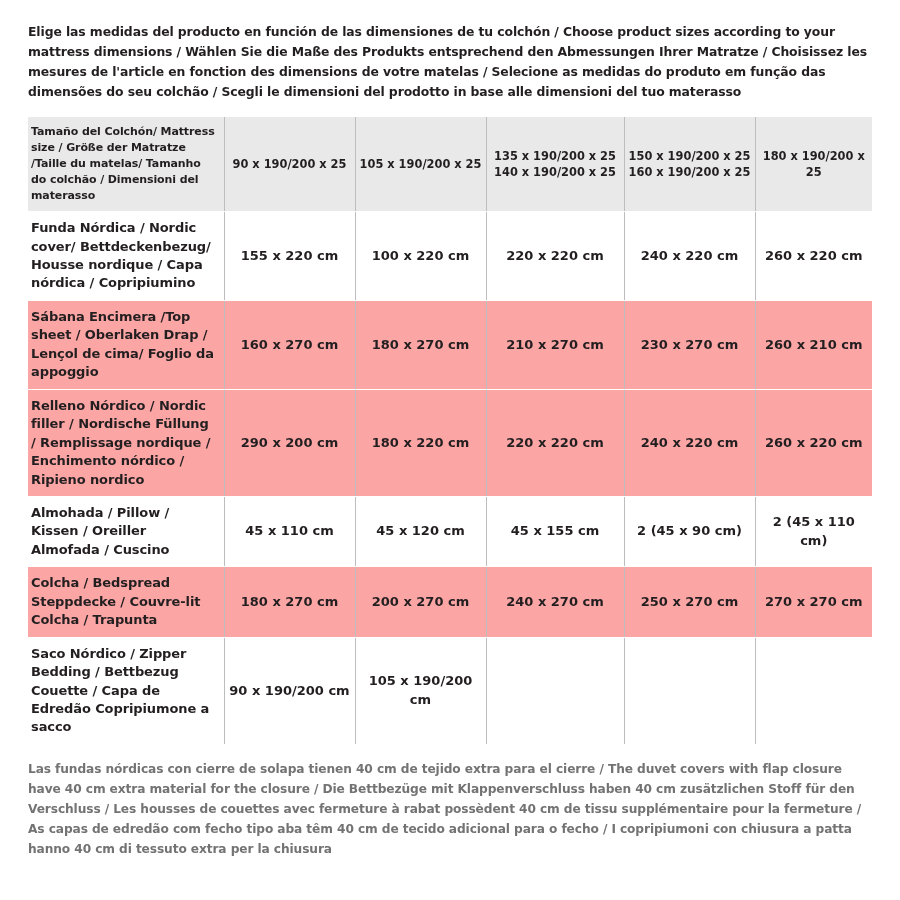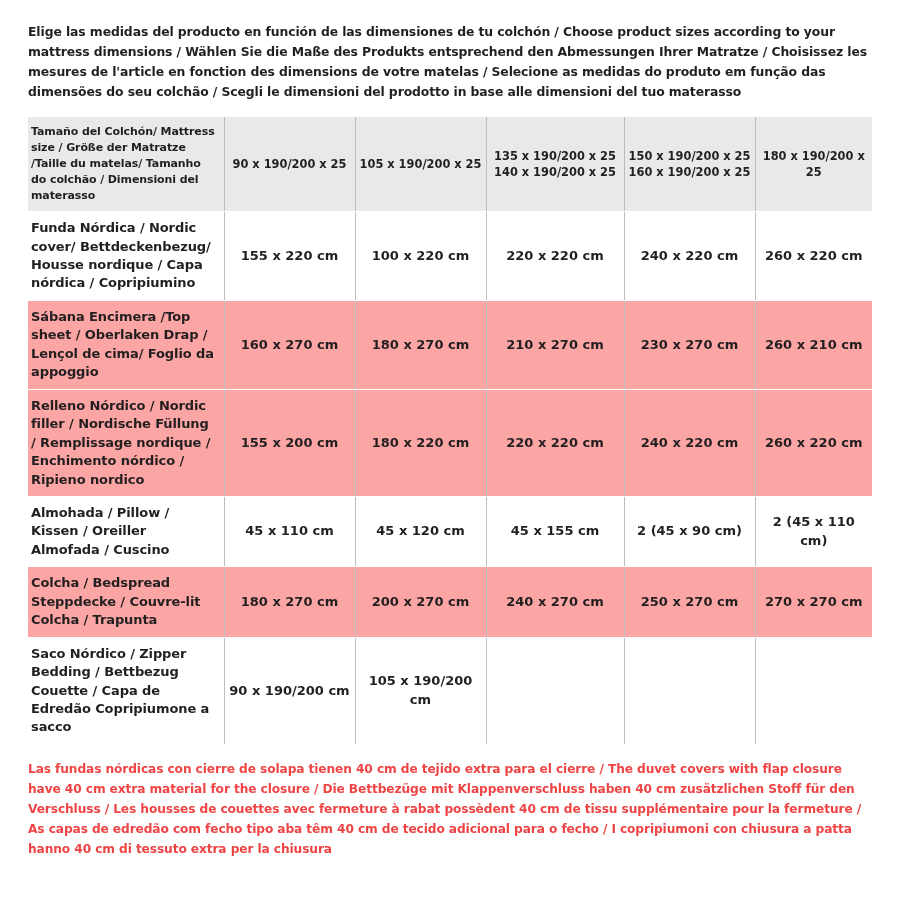--- a/index.html
+++ b/index.html
@@ -139,7 +139,7 @@
 
       <tr class="row-shaded">
         <td class="rowhead">Relleno Nórdico / Nordic filler / Nordische Füllung / Remplissage nordique / Enchimento nórdico / Ripieno nordico</td>
-        <td class="val">155 x 200 cm</td>
+        <td class="val">290 x 200 cm</td>
         <td class="val">180 x 220 cm</td>
         <td class="val">220 x 220 cm</td>
         <td class="val">240 x 220 cm</td>

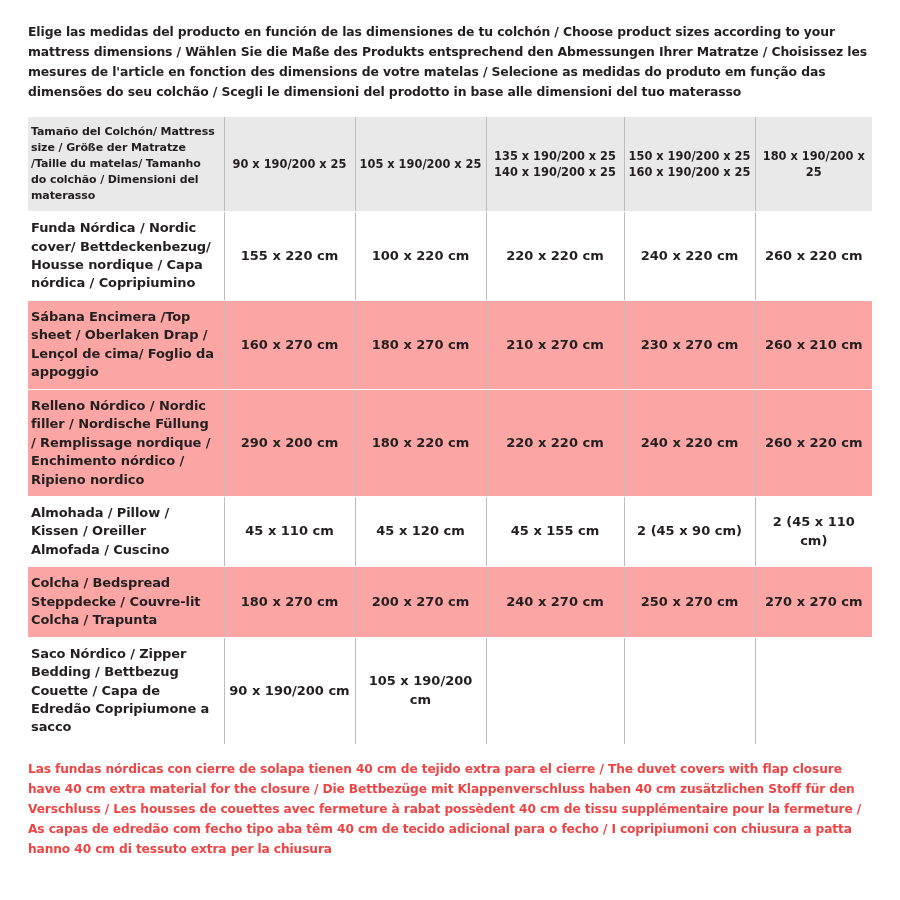--- a/index.html
+++ b/index.html
@@ -82,7 +82,7 @@
     line-height: 1.64;
     letter-spacing: -0.1px;
     margin-top: 14px;
-    color: #ef4444;
+    color: #737373;
   }
   .hdr-lines span { display: block; }
 </style>

